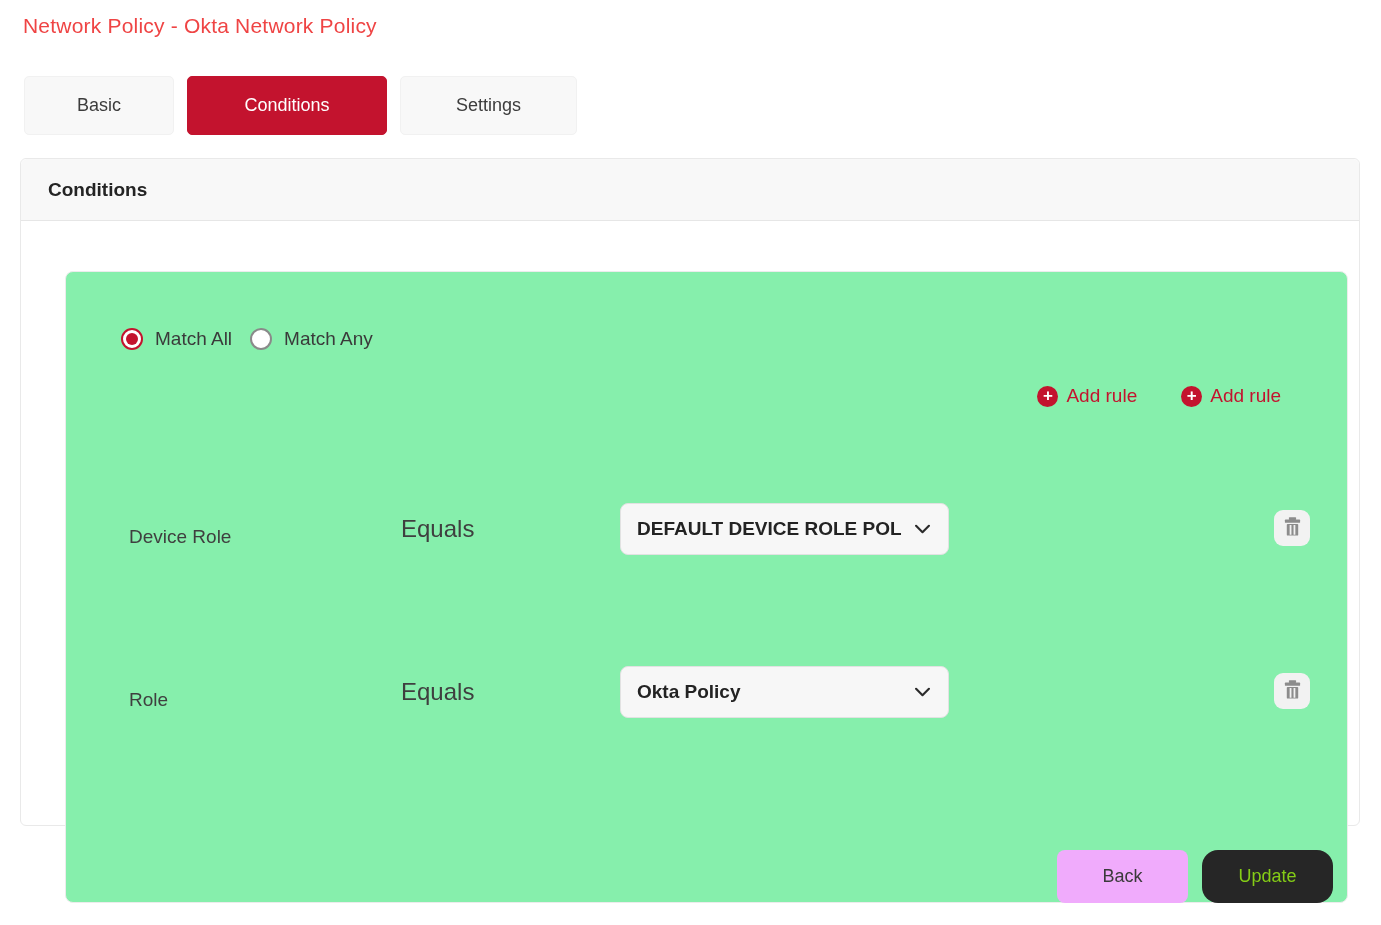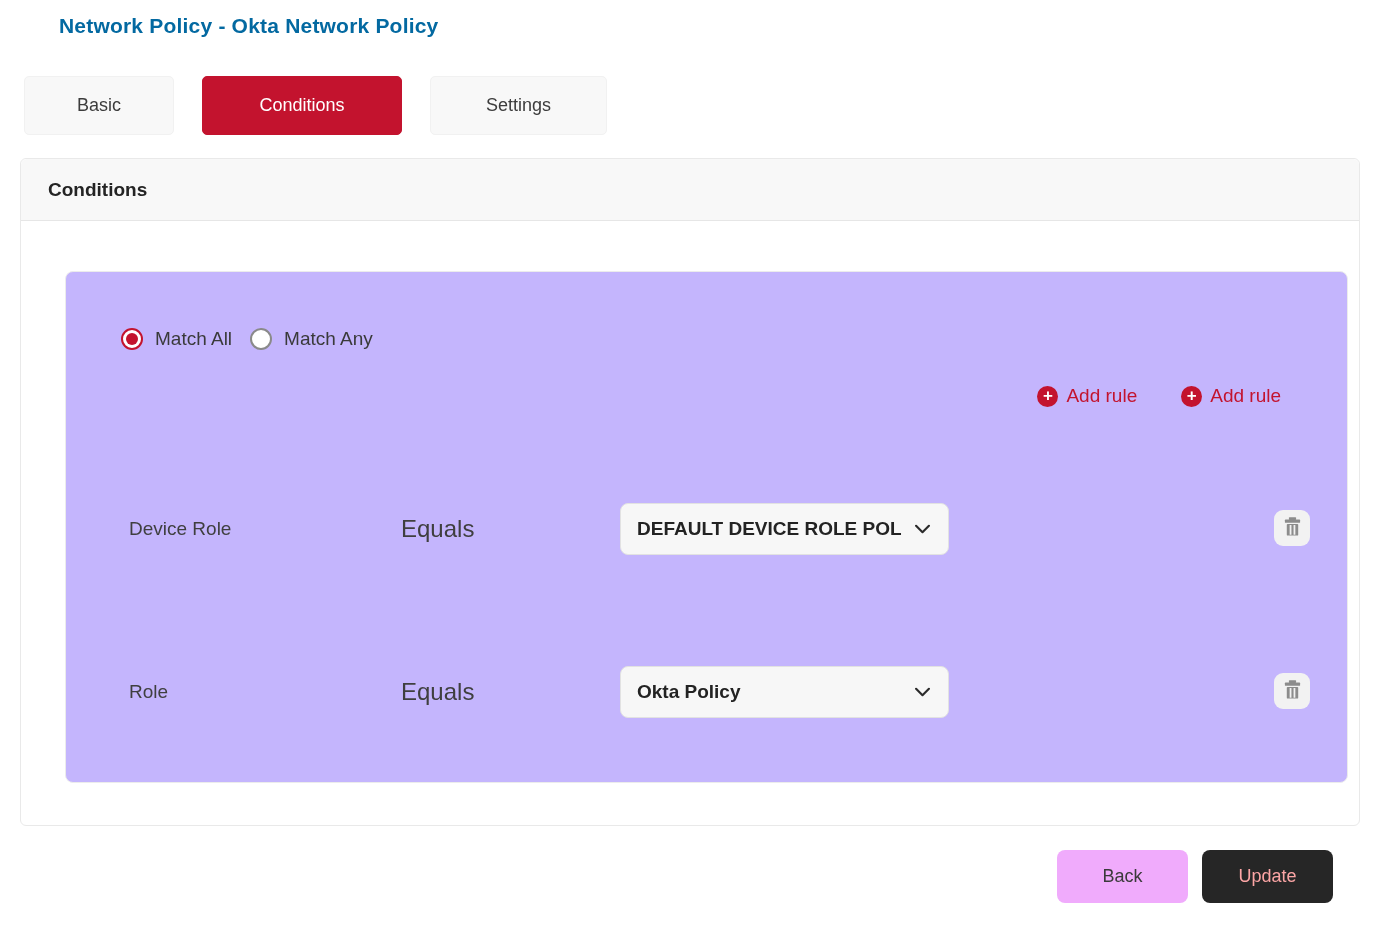--- a/index.html
+++ b/index.html
@@ -17,9 +17,8 @@
   }
   .page-title{
     position:absolute;left:23px;top:14px;
-    font-size:21px;font-weight:bold;color:#0369a1;
+    font-size:21px;font-weight:normal;color:#ef4444;
     letter-spacing:.2px;
-    margin-left:36px;
   }
   
   .tabs{

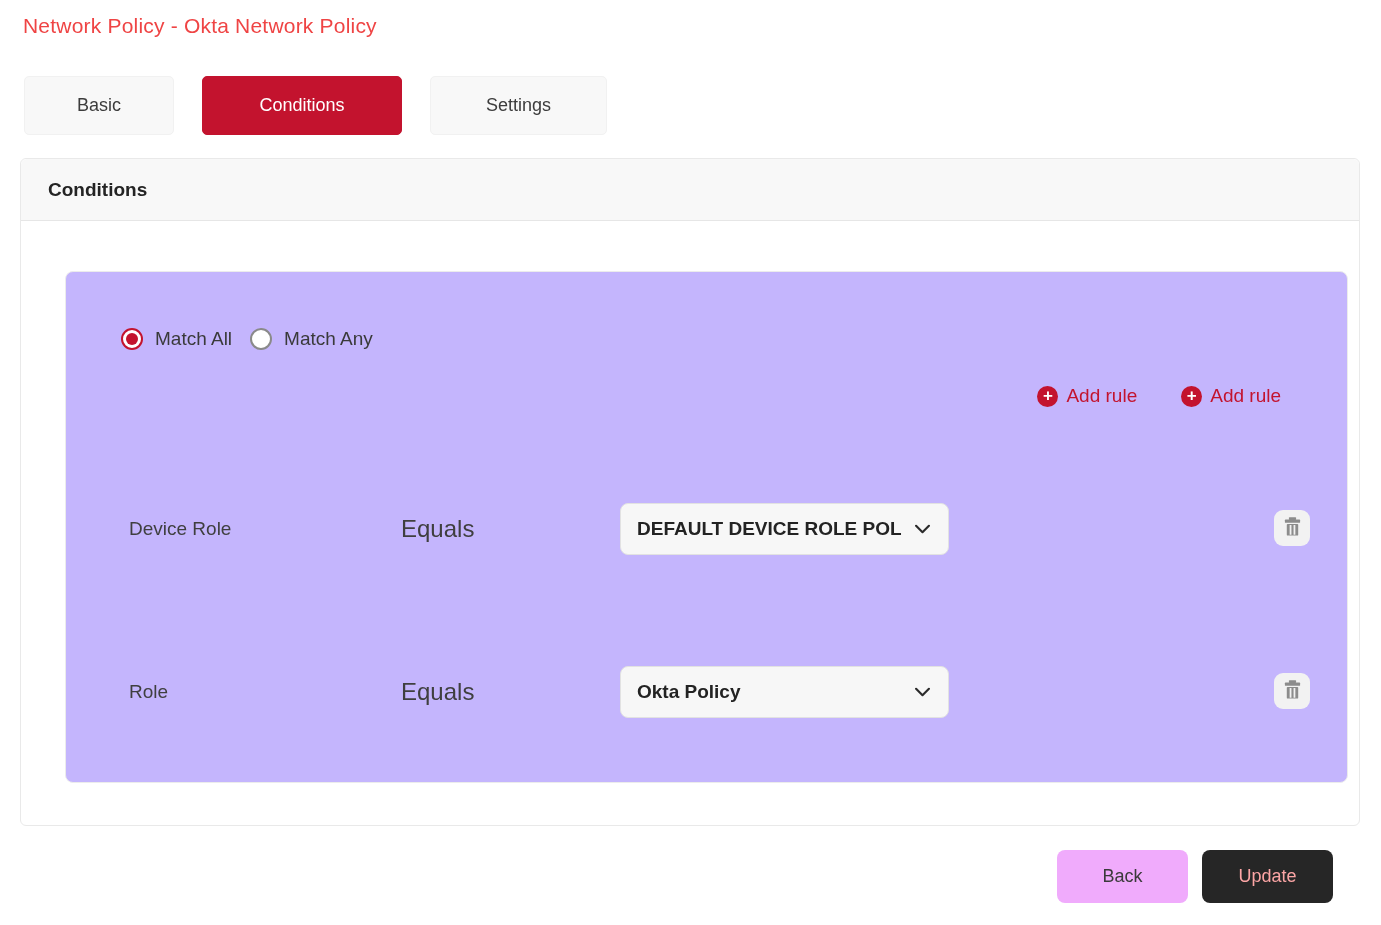--- a/index.html
+++ b/index.html
@@ -23,7 +23,7 @@
   
   .tabs{
     position:absolute;left:24px;top:76px;
-    display:flex;gap:28px;
+    display:flex;gap:13px;
   }
   .tab{
     height:59px;display:flex;align-items:center;justify-content:center;

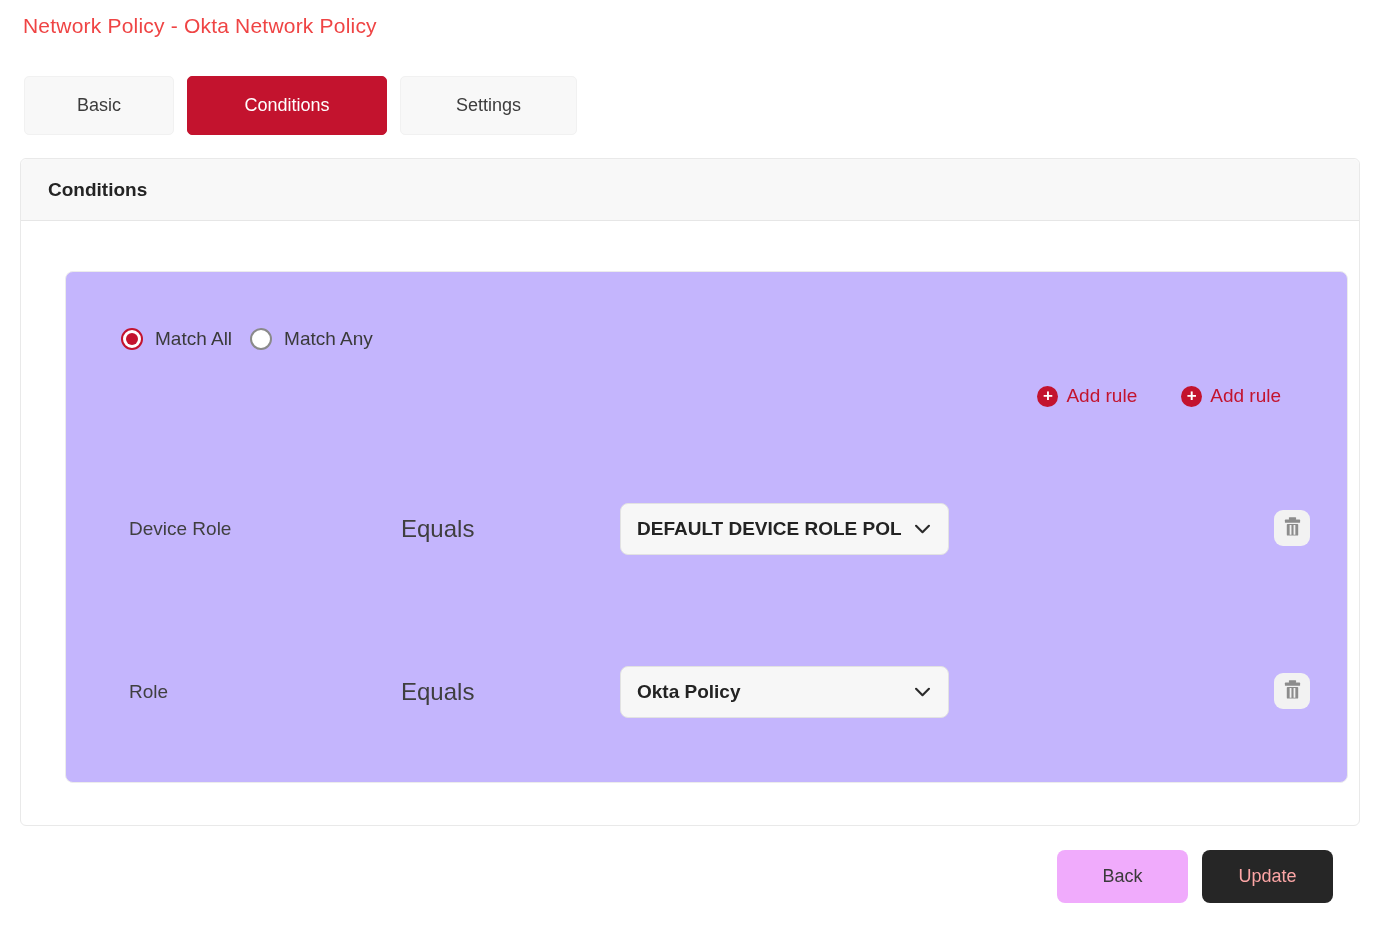--- a/index.html
+++ b/index.html
@@ -49,8 +49,8 @@
   }
   
   .rule-card{
-    position:absolute;left:44px;top:112px;width:1283px;height:512px;
-    border:1px solid #ececec;border-radius:8px;background:#c4b5fd;
+    position:absolute;left:44px;top:112px;width:1283px;height:632px;
+    border:1px solid #ececec;border-radius:8px;background:#86efac;
   }
   
   .radio-group{

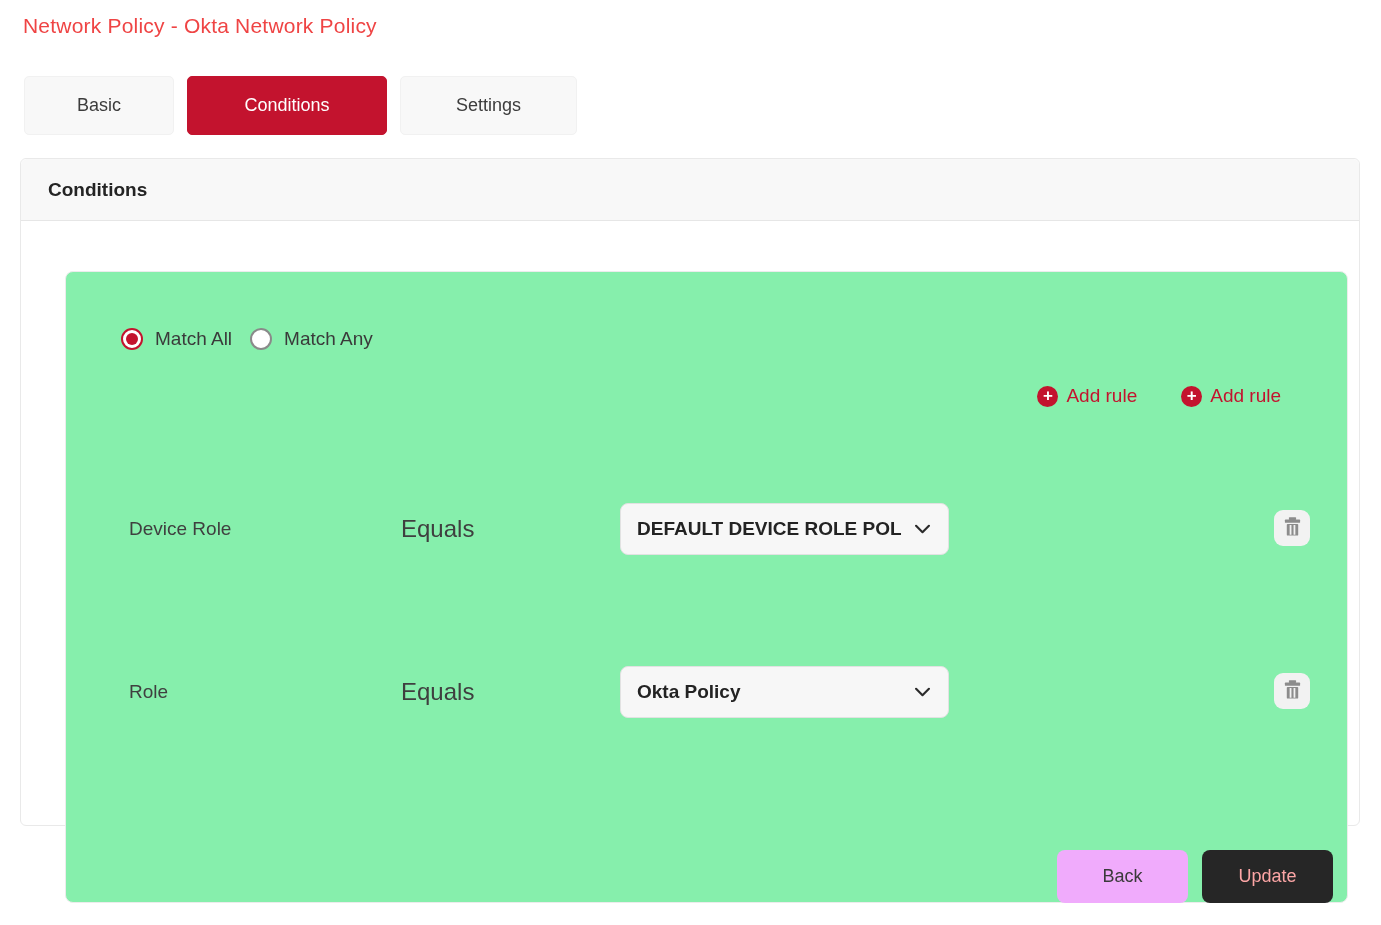--- a/index.html
+++ b/index.html
@@ -91,7 +91,7 @@
   .rule-row.row-0{top:231px;}
   .rule-row.row-1{top:394px;}
   .rule-field{
-    position:absolute;left:63px;top:0;height:52px;display:flex;align-items:center;
+    position:absolute;left:63px;top:8px;height:52px;display:flex;align-items:center;
     font-size:19px;color:#3f3f3f;
   }
   .rule-operator{

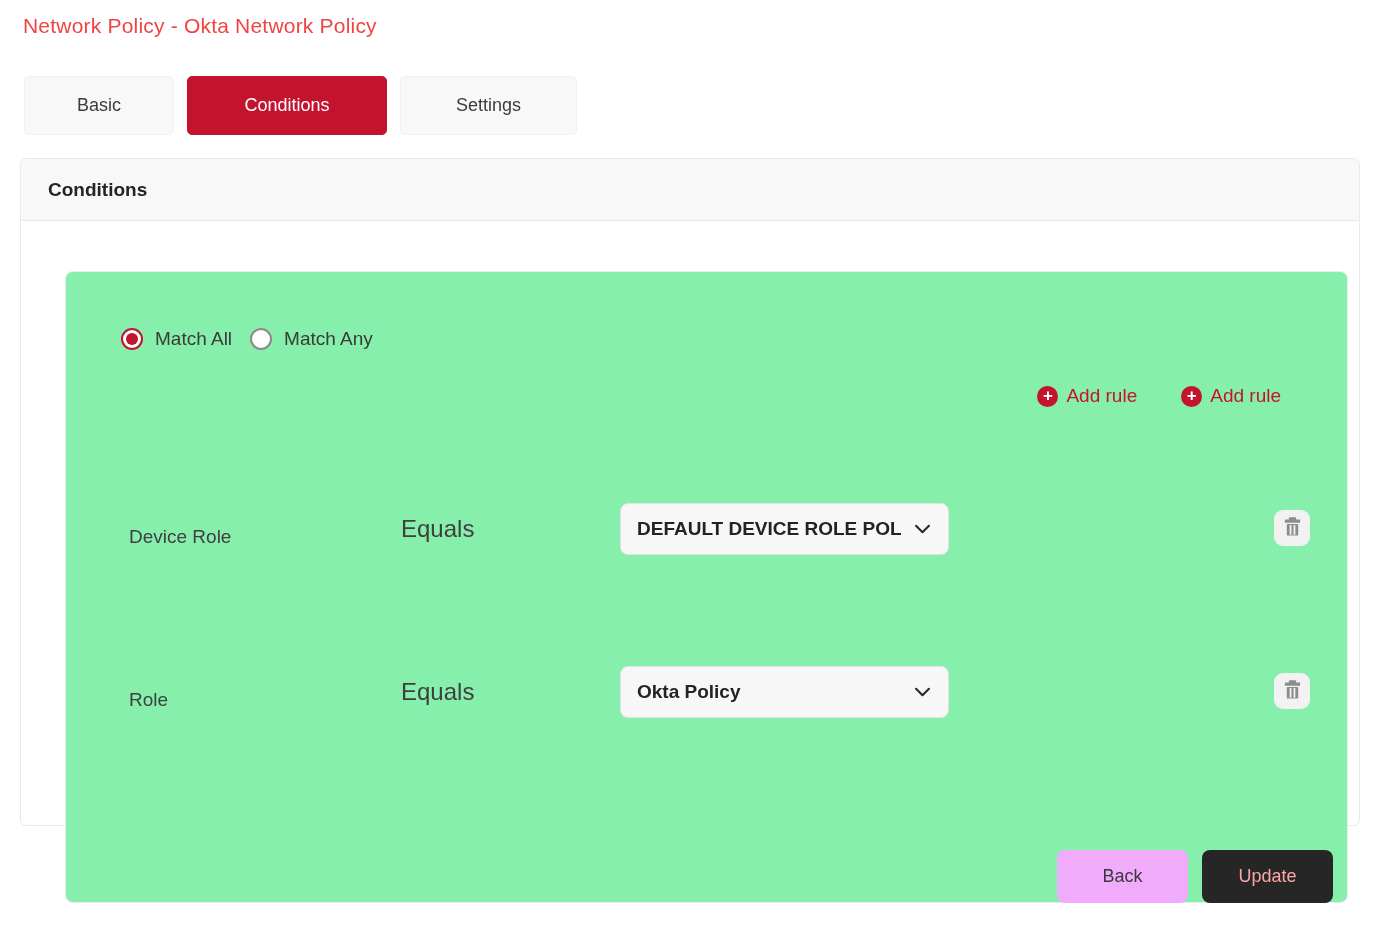--- a/index.html
+++ b/index.html
@@ -121,7 +121,7 @@
     font-family:inherit;display:flex;align-items:center;justify-content:center;
   }
   .back-btn{left:1057px;background:#f0abfc;color:#3a3a3a;}
-  .update-btn{left:1202px;background:var(--dark-btn);color:#fca5a5;}
+  .update-btn{left:1202px;background:var(--dark-btn);color:#84cc16;border-radius:16px;}
 </style>
 </head>
 <body>

